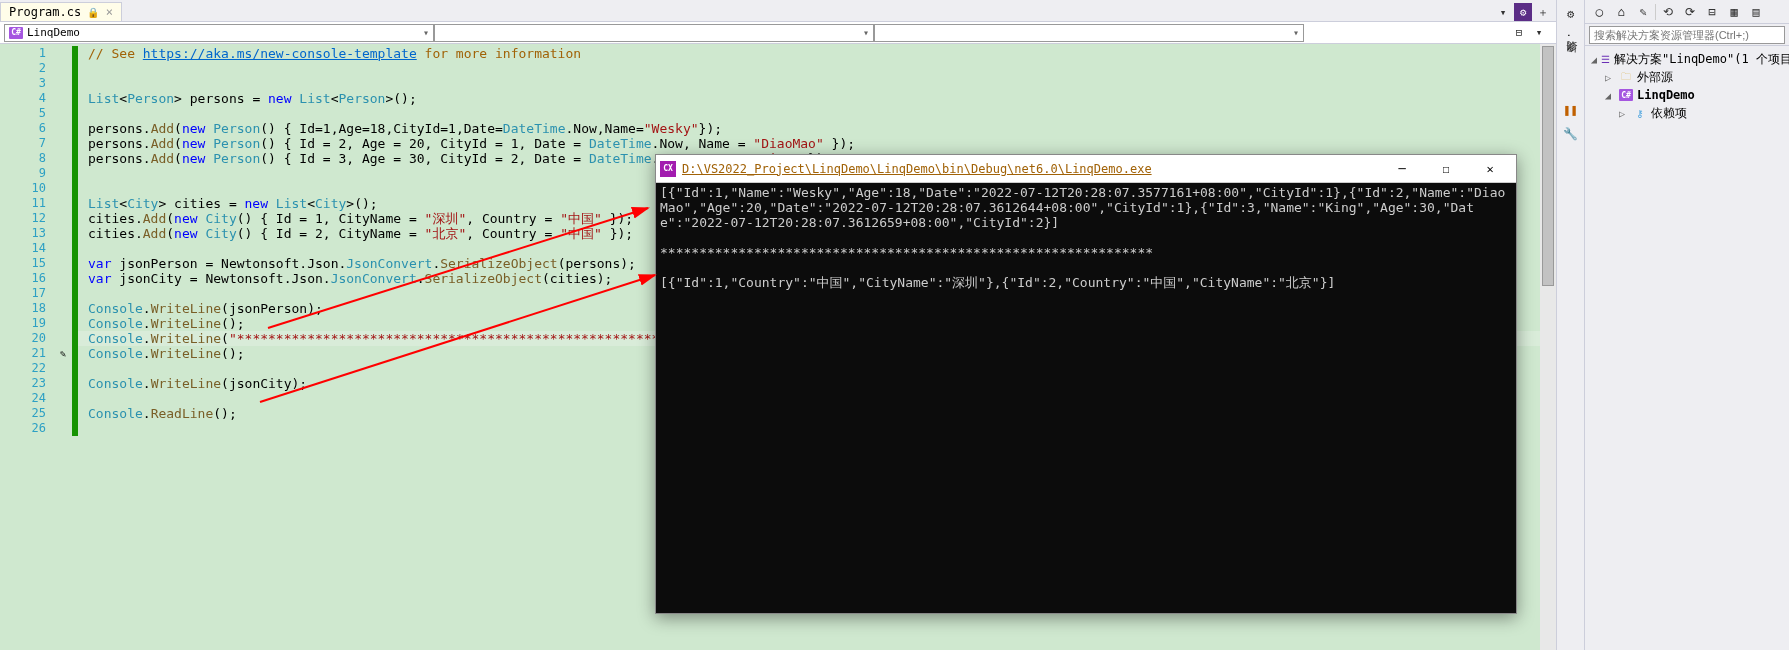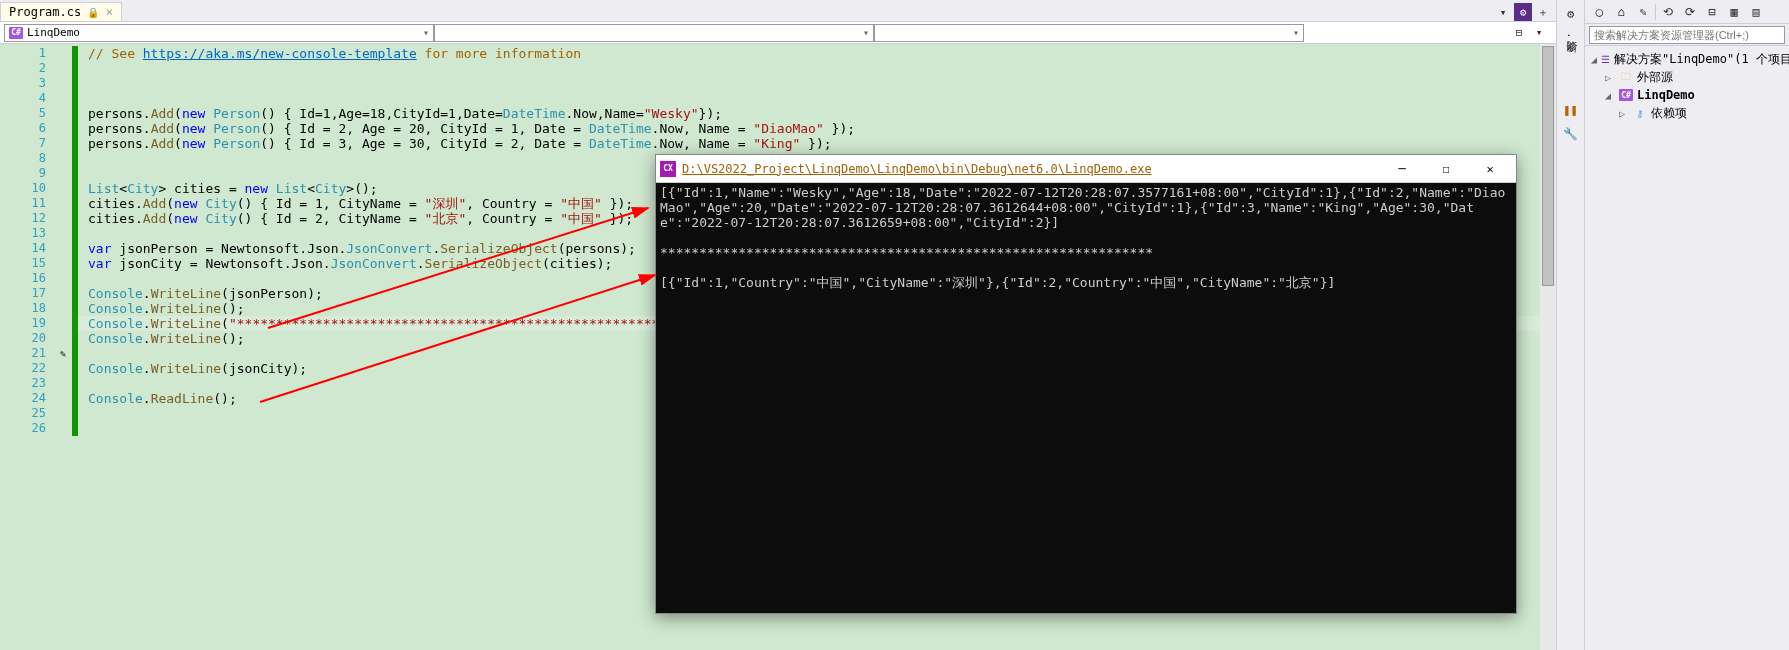--- a/index.html
+++ b/index.html
@@ -212,6 +212,7 @@
         <div class="line"><span class="c-comment">// See </span><span class="c-link">https://aka.ms/new-console-template</span><span class="c-comment"> for more information</span></div>
         <div class="line"></div>
         <div class="line"></div>
+        <div class="line"><span class="c-type">List</span><span>&lt;</span><span class="c-type">Person</span><span>&gt; persons = </span><span class="c-kw">new</span><span> </span><span class="c-type">List</span><span>&lt;</span><span class="c-type">Person</span><span>&gt;();</span></div>
         <div class="line"></div>
         <div class="line"><span>persons.</span><span class="c-meth">Add</span><span>(</span><span class="c-kw">new</span><span> </span><span class="c-type">Person</span><span>() { Id=1,Age=18,CityId=1,Date=</span><span class="c-type">DateTime</span><span>.Now,Name=</span><span class="c-str">"Wesky"</span><span>});</span></div>
         <div class="line"><span>persons.</span><span class="c-meth">Add</span><span>(</span><span class="c-kw">new</span><span> </span><span class="c-type">Person</span><span>() { Id = 2, Age = 20, CityId = 1, Date = </span><span class="c-type">DateTime</span><span>.Now, Name = </span><span class="c-str">"DiaoMao"</span><span> });</span></div>

